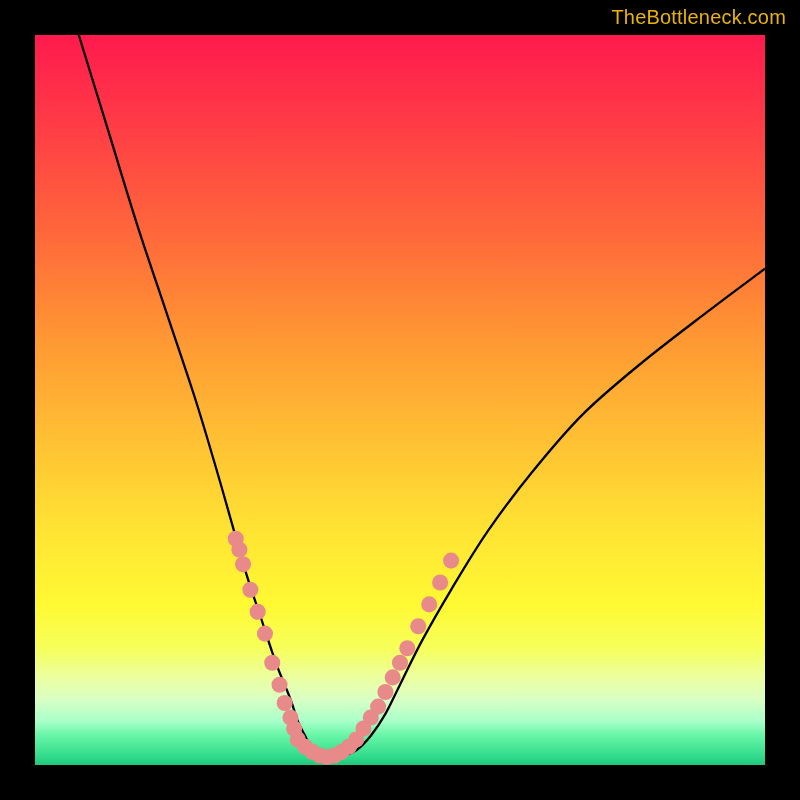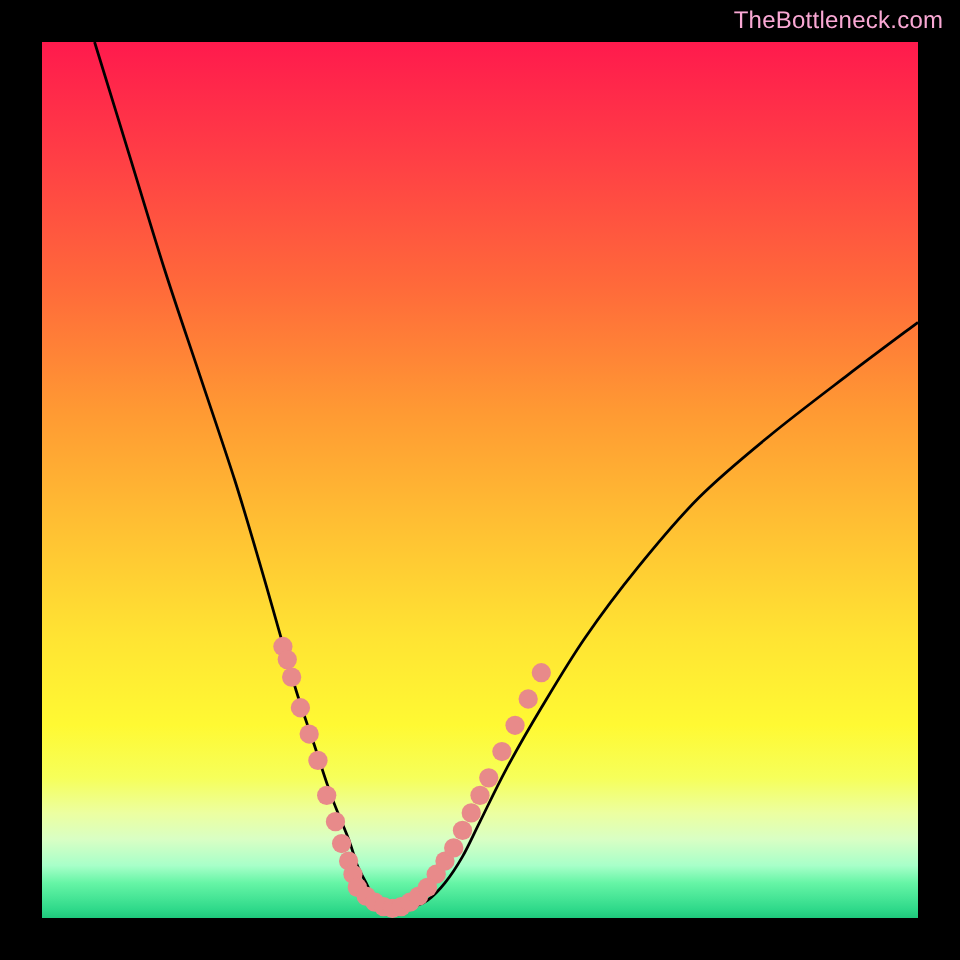--- a/index.html
+++ b/index.html
@@ -48,7 +48,7 @@
     position: absolute;
     top: 6px;
     right: 14px;
-    color: #f9a8d4;
+    color: #eab308;
     font-size: 20px;
     font-weight: 500;
     letter-spacing: 0.2px;

